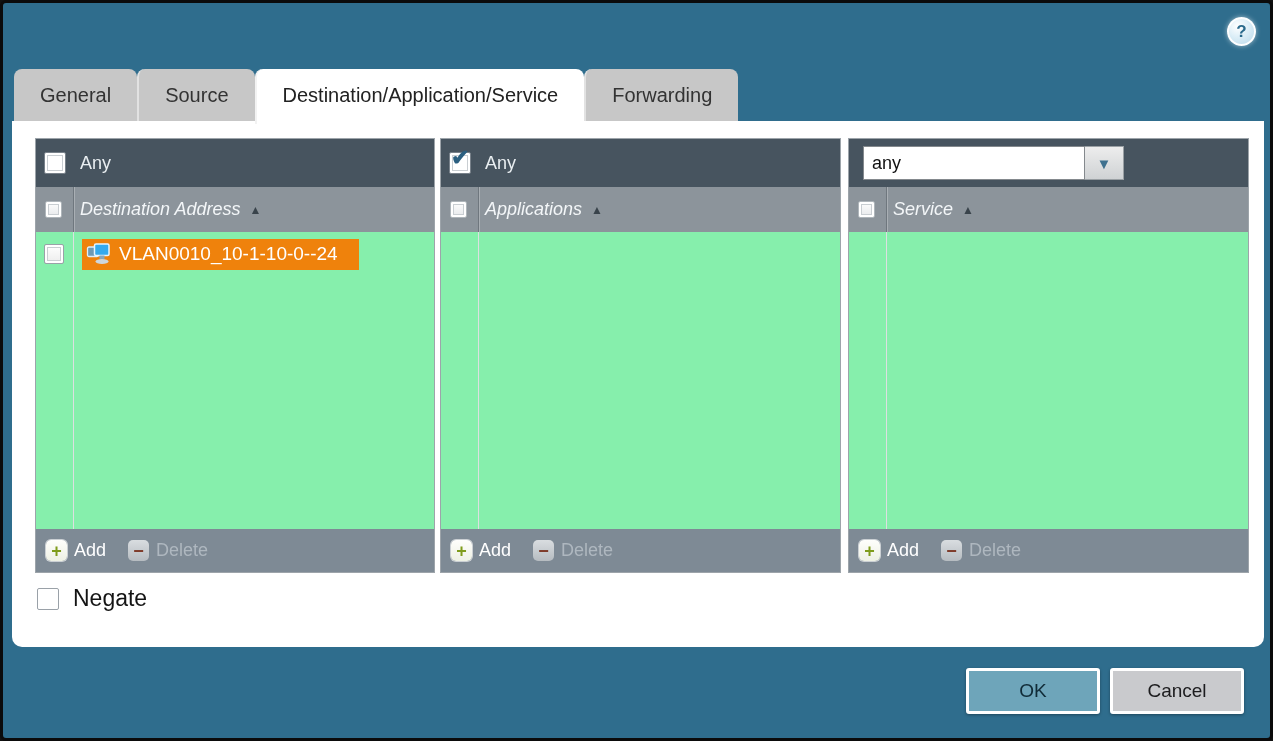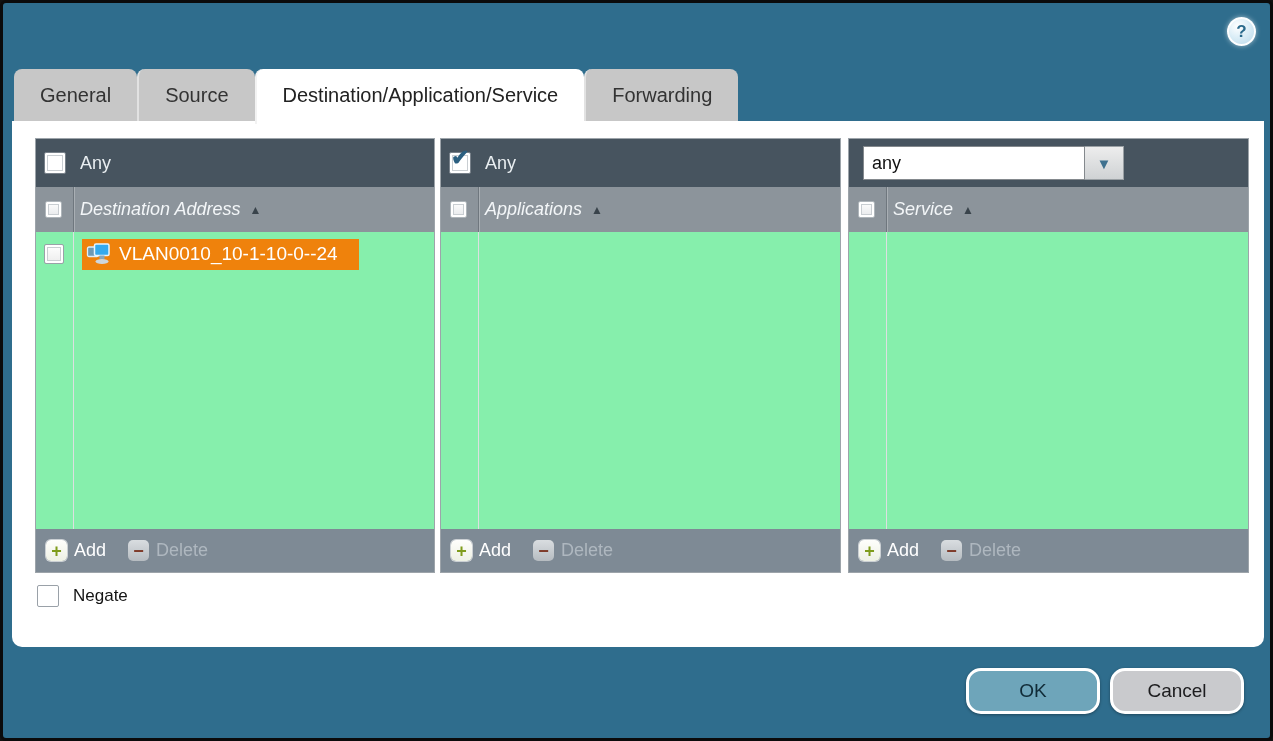--- a/index.html
+++ b/index.html
@@ -150,7 +150,7 @@
     position: absolute; left: 25px; top: 464px;
     display: flex; align-items: center;
   }
-  .negate-label { margin-left: 14px; font-size: 17px; color: #141414; }
+  .negate-label { margin-left: 14px; font-size: 23px; color: #141414; }
 
   
   .btn {

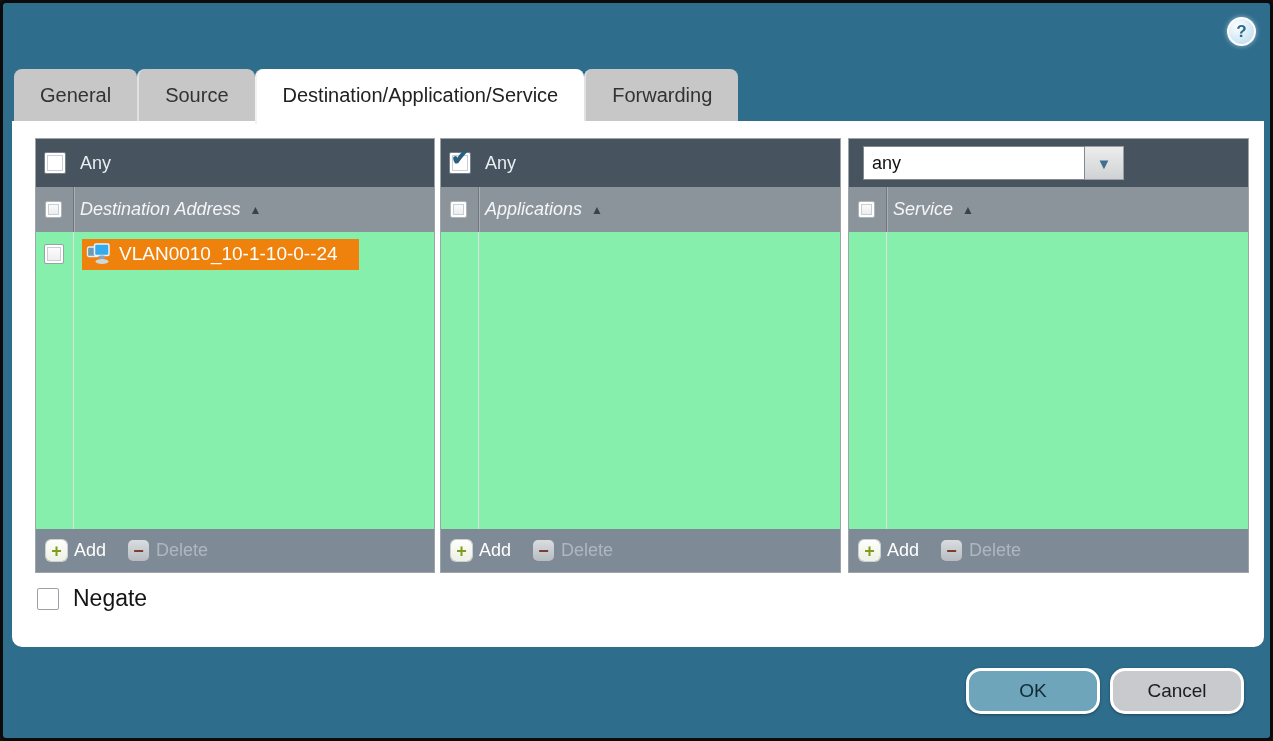--- a/index.html
+++ b/index.html
@@ -155,7 +155,7 @@
   
   .btn {
     position: absolute; top: 665px; width: 134px; height: 46px;
-    border: 3px solid #ffffff; border-radius: 15px;
+    border: 3px solid #ffffff; border-radius: 3px;
     font-size: 19px; font-family: "Liberation Sans", sans-serif;
     display: flex; align-items: center; justify-content: center;
     cursor: pointer; box-shadow: 0 1px 3px rgba(0,0,0,.35);

